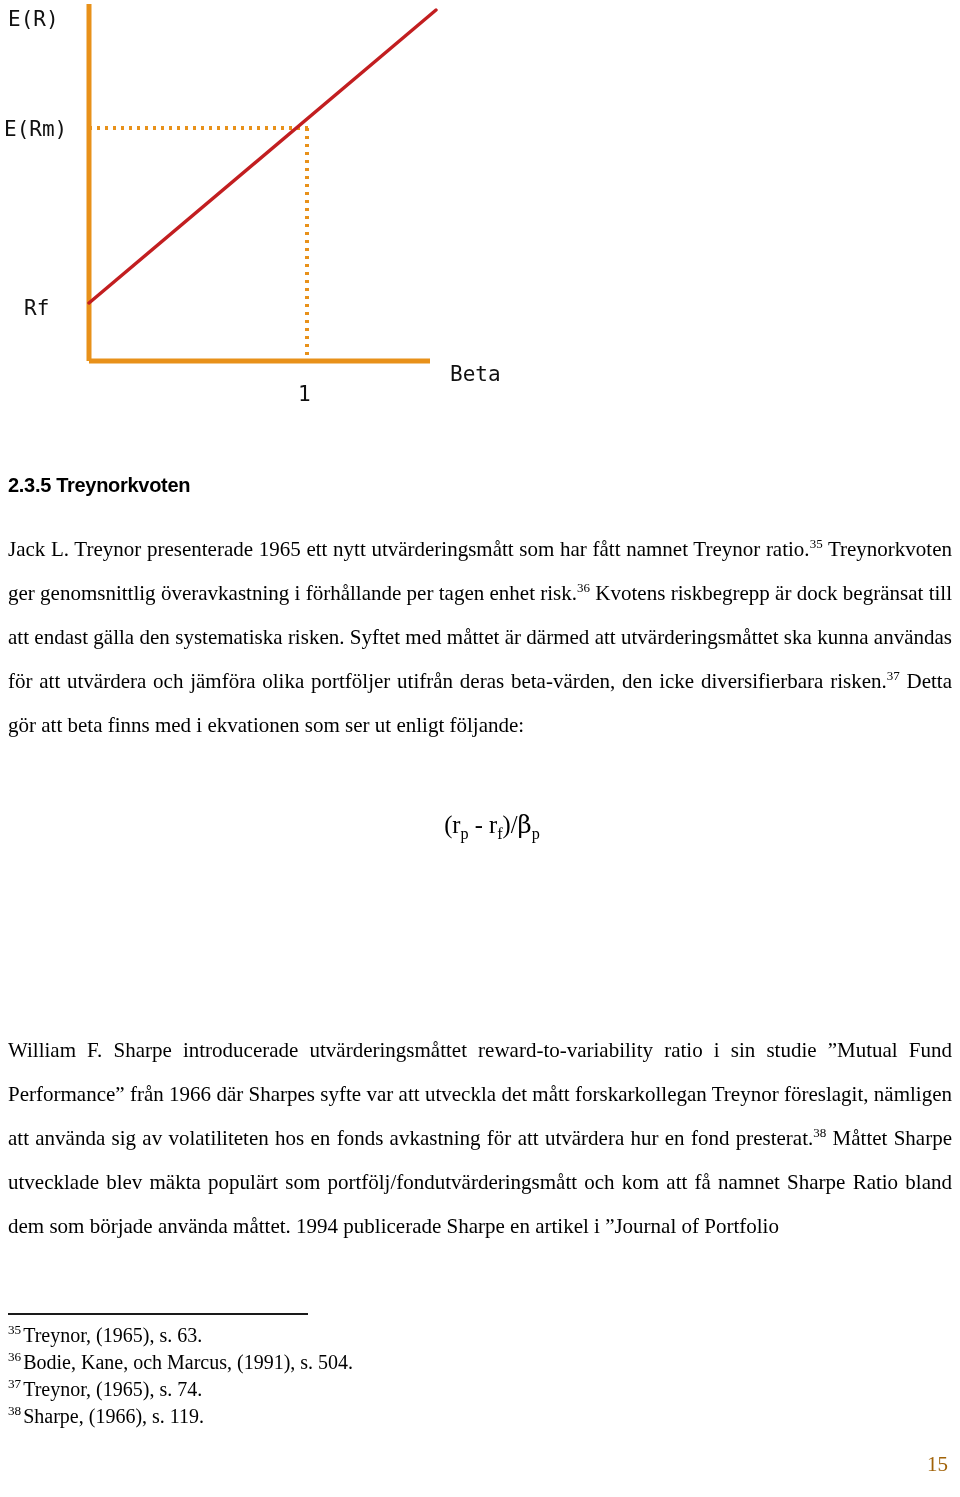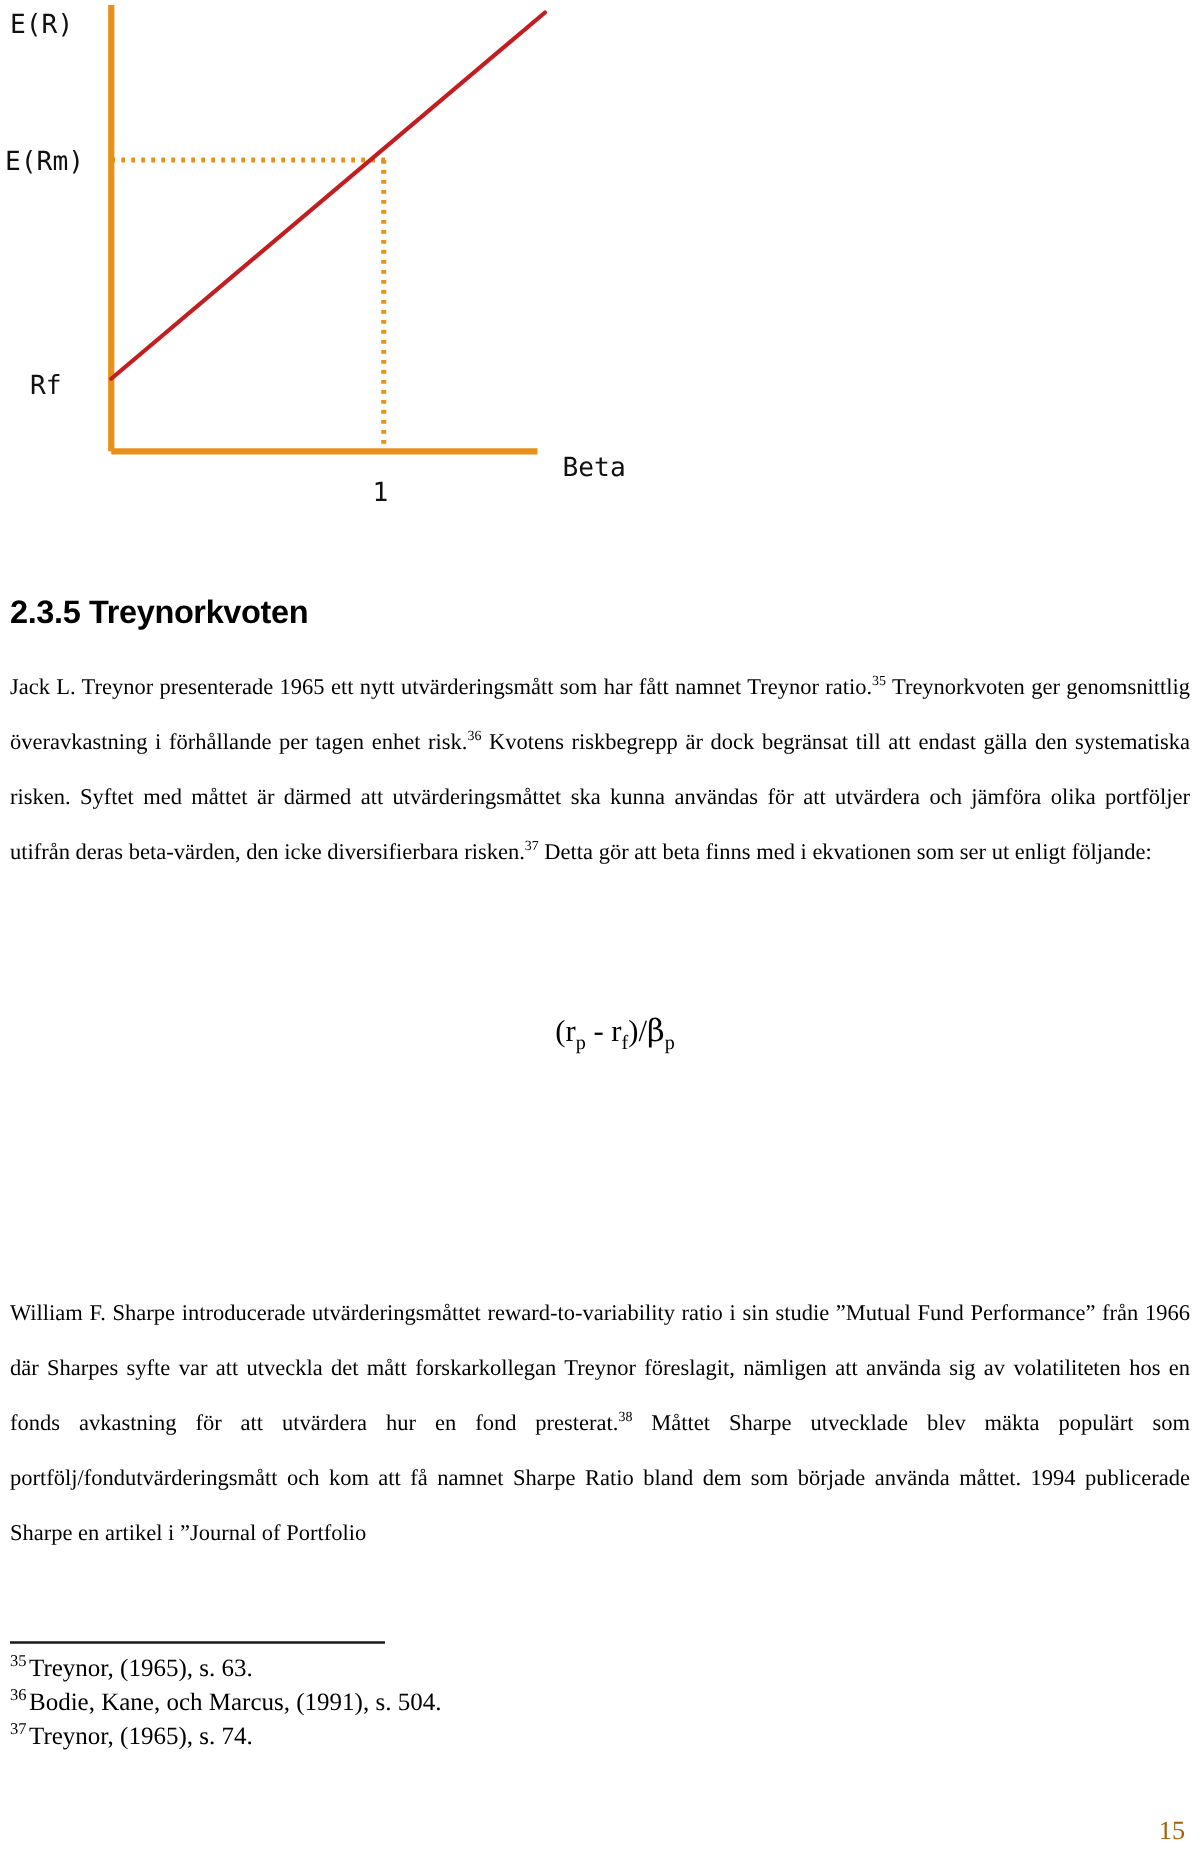--- a/index.html
+++ b/index.html
@@ -53,7 +53,7 @@
     margin: 0;
     font-family: "Liberation Sans", sans-serif;
     font-weight: bold;
-    font-size: 26px;
+    font-size: 20px;
     letter-spacing: -0.3px;
     color: #000;
   }

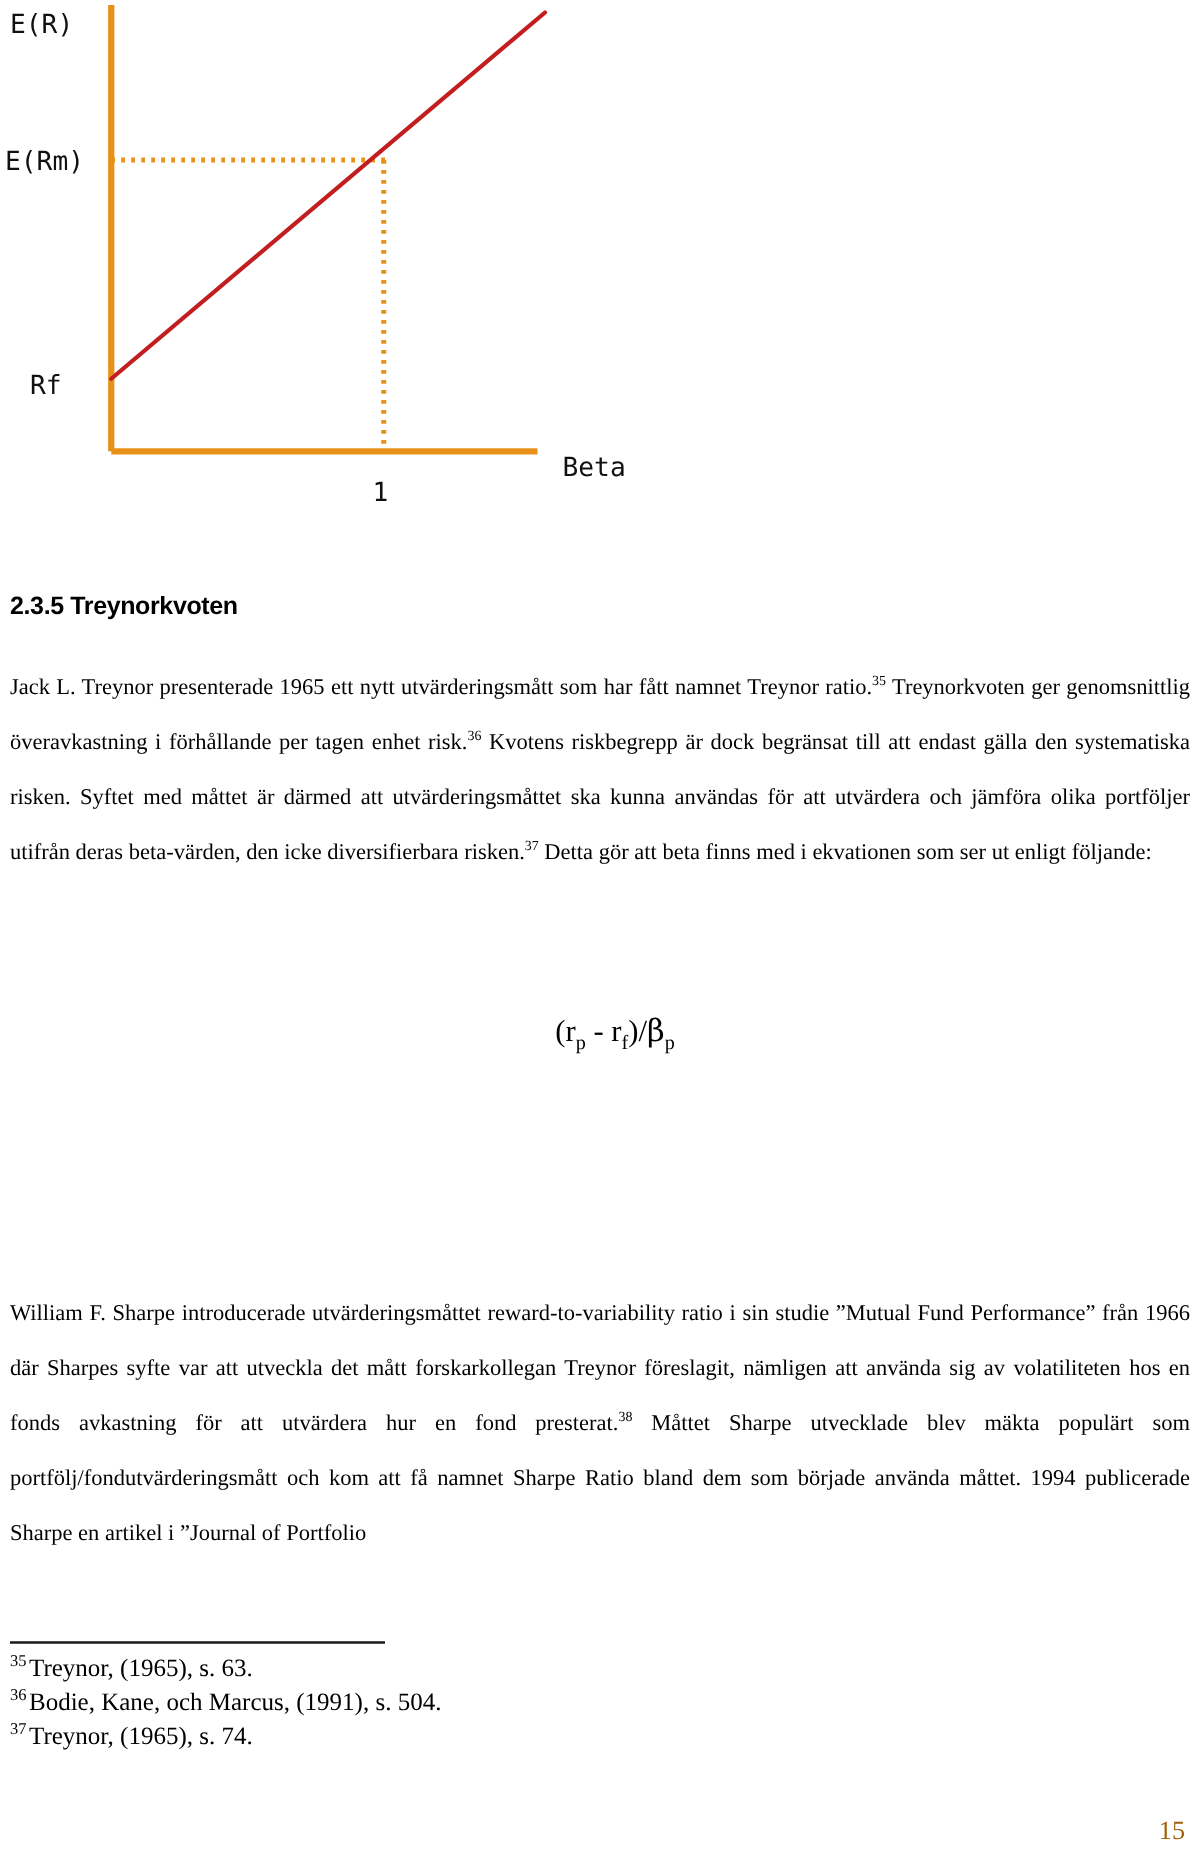--- a/index.html
+++ b/index.html
@@ -65,7 +65,7 @@
     left: 8px;
     width: 944px;
     margin: 0;
-    font-size: 18px;
+    font-size: 21px;
     line-height: 44px;
     text-align: justify;
     text-justify: inter-word;

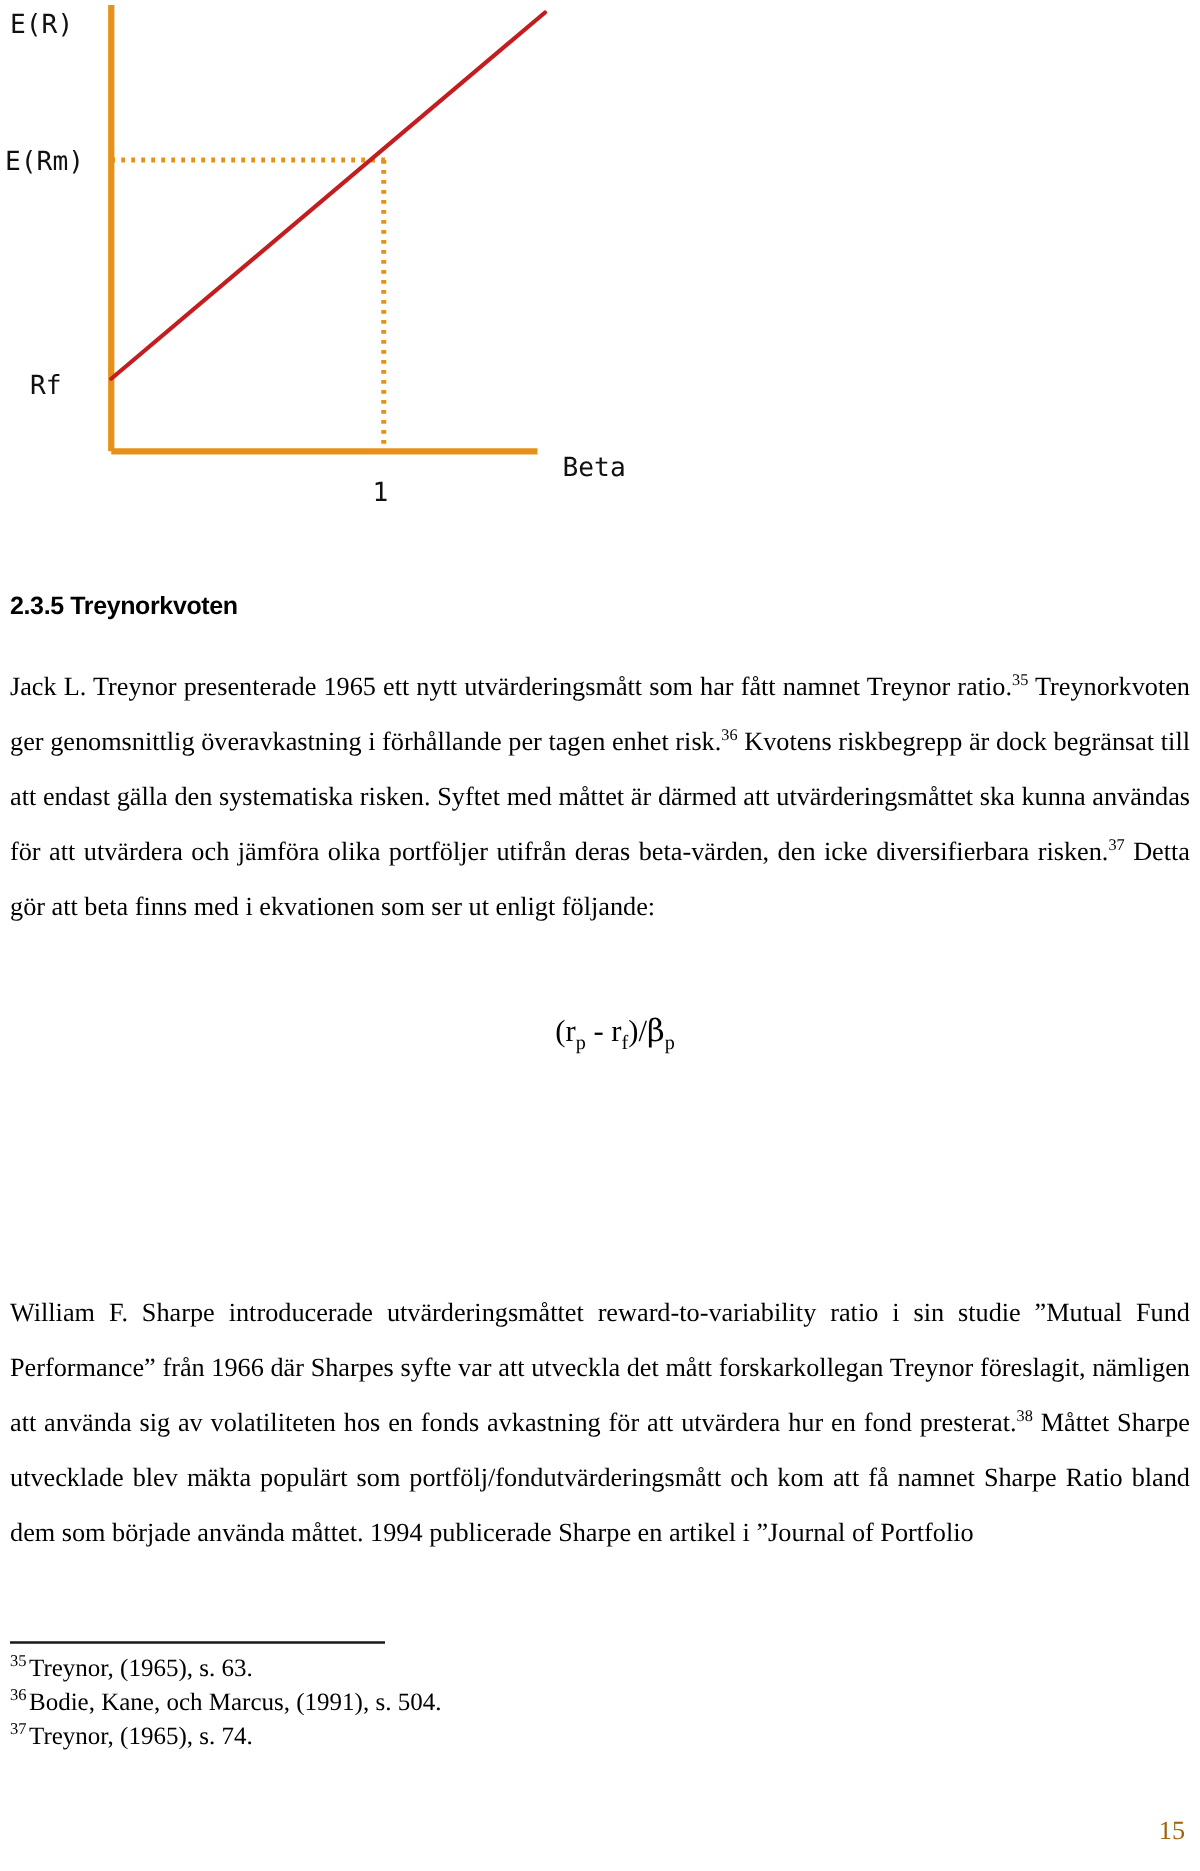--- a/index.html
+++ b/index.html
@@ -182,6 +182,9 @@
     <div class="footnote">
       <sup>37</sup><span>Treynor, (1965), s. 74.</span>
     </div>
+    <div class="footnote">
+      <sup>38</sup><span>Sharpe, (1966), s. 119.</span>
+    </div>
   </div>
 
   <div id="page-number">15</div>

